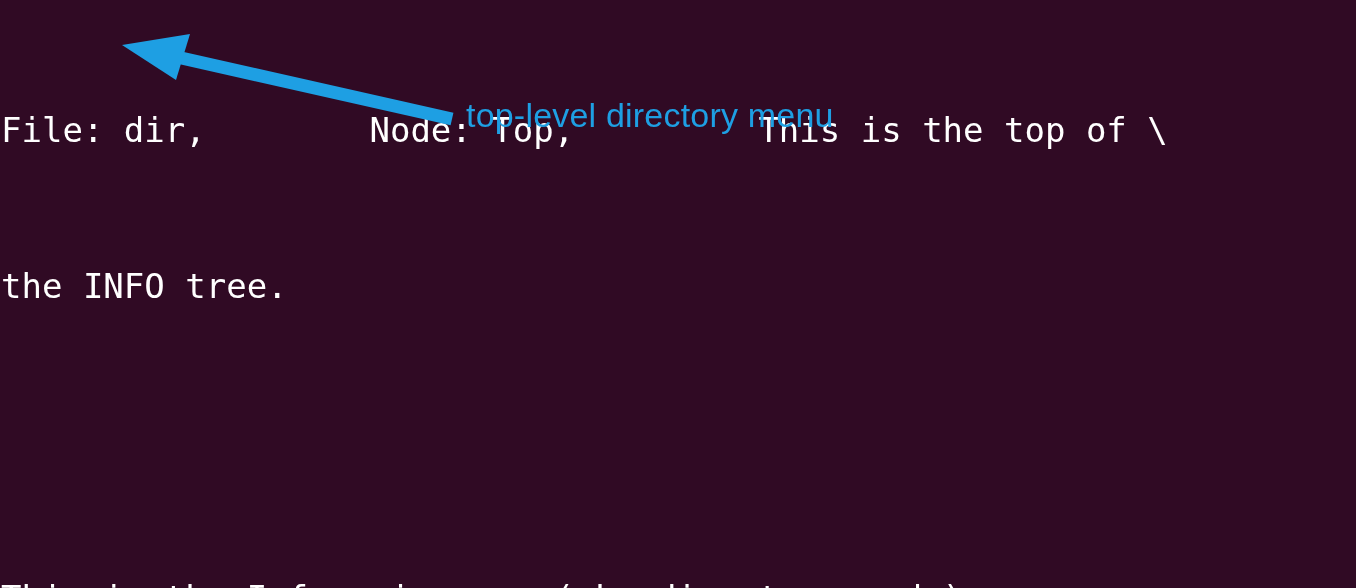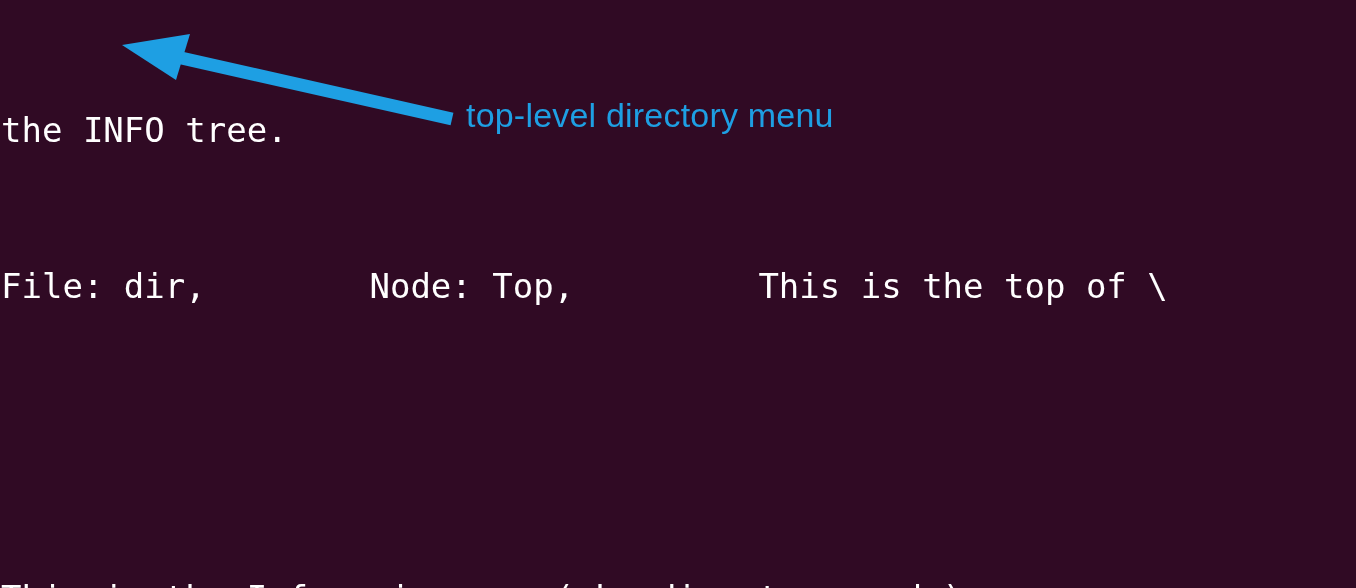--- a/index.html
+++ b/index.html
@@ -66,8 +66,8 @@
 <div id="screen">
 
   <div class="term">
+    <div class="row">File: dir,        Node: Top,         This is the top of \</div>
     <div class="row">the INFO tree.</div>
-    <div class="row">File: dir,        Node: Top,         This is the top of \</div>
     <div class="row blank"></div>
     <div class="row">This is the Info main menu (aka directory node).</div>
     

